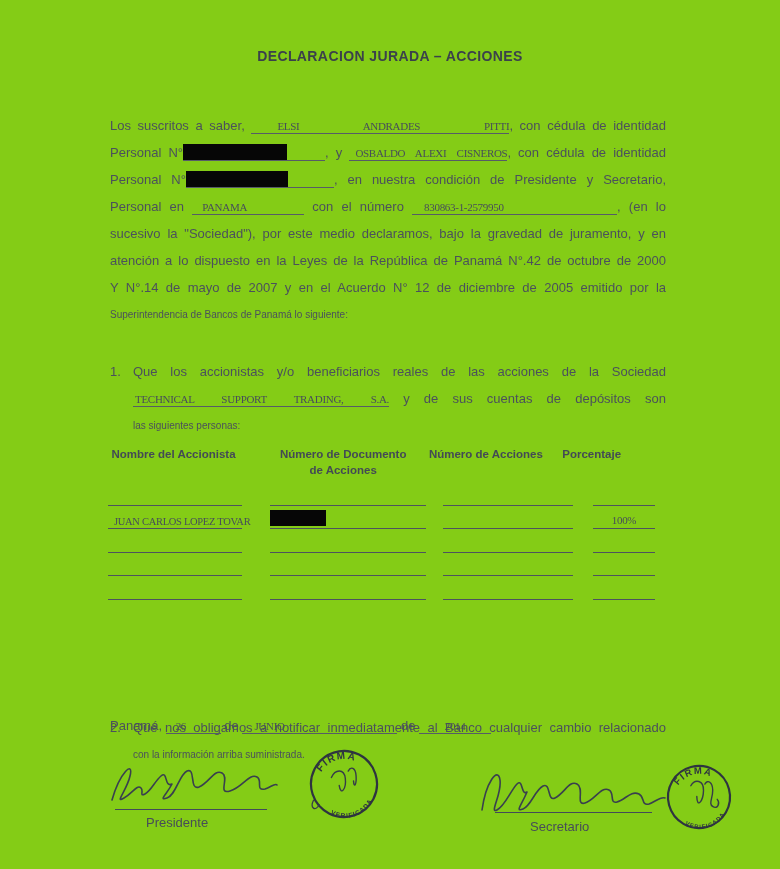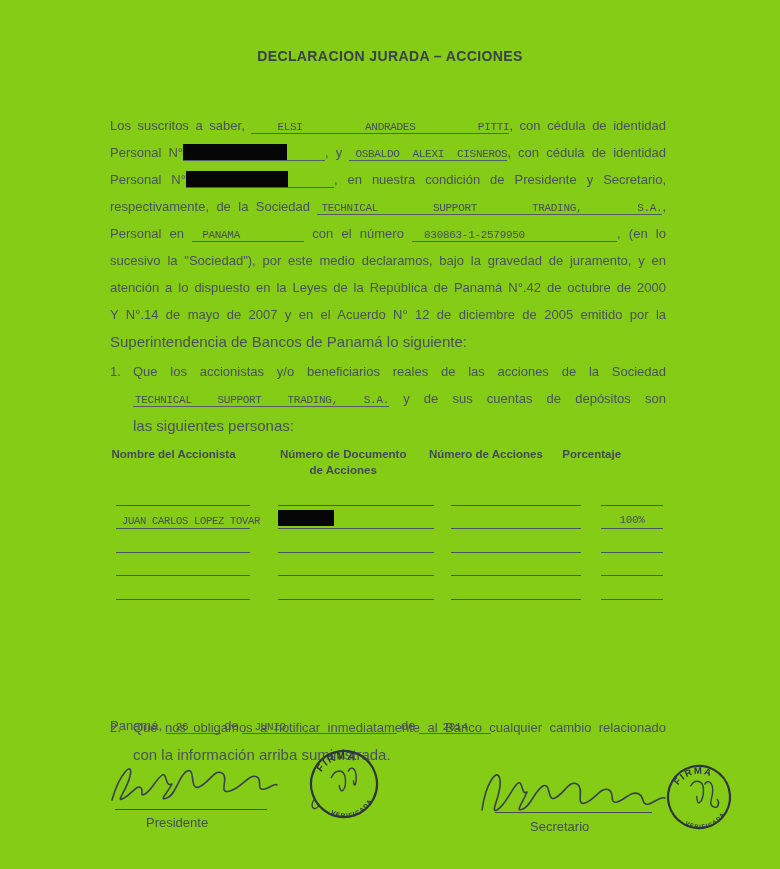--- a/index.html
+++ b/index.html
@@ -23,7 +23,7 @@
     text-align:left; vertical-align:baseline; min-height:13px;
   }
   .typed {
-    font-family:Liberation Mono, monospace; font-size:11px;
+    font-family:Liberation Serif, serif; font-size:11px;
     letter-spacing:-.3px; color:#474e59; white-space:nowrap;
   }
   .redact { display:inline-block; background:#060606; height:16px; vertical-align:-3px; }

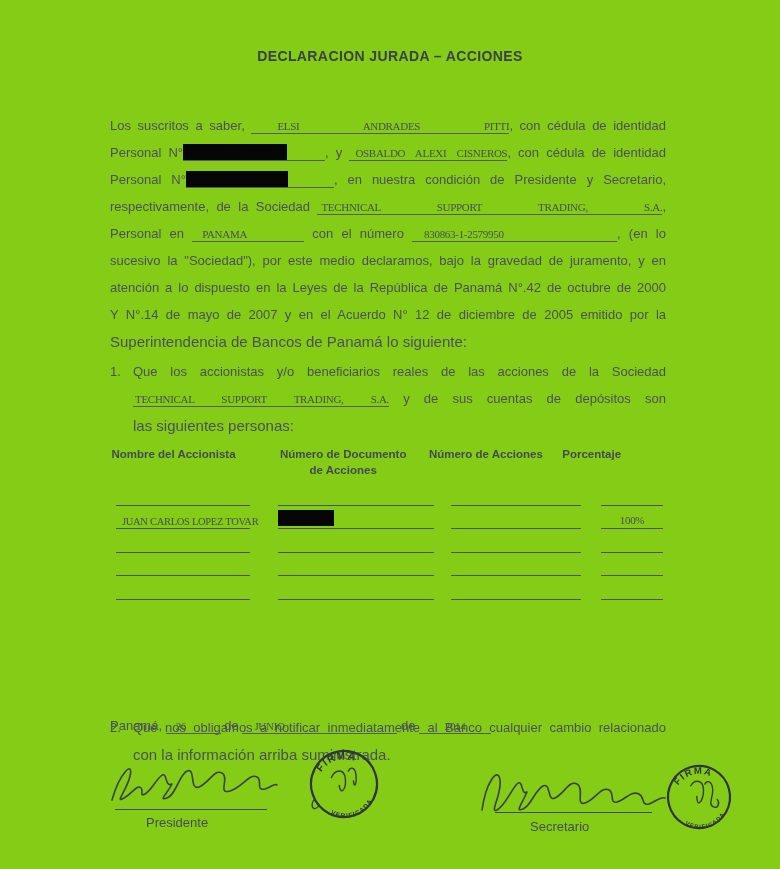--- a/index.html
+++ b/index.html
@@ -72,7 +72,6 @@
 
     <div class="jline"><span>Personal N°</span><span class="blank" style="width:148px;"><span class="redact" style="width:102px;"></span></span><span>, en nuestra condición de Presidente y Secretario,</span></div>
 
-    <div class="jline"><span>respectivamente, de la Sociedad</span> <span class="blank" style="width:345px;"><span class="typed" style="padding-left:4px;">TECHNICAL SUPPORT TRADING, S.A.</span></span><span>,</span></div>
 
     <div class="jline"><span>Personal en</span> <span class="blank" style="width:112px;"><span class="typed" style="padding-left:10px;text-align:right;">PANAMA</span></span> <span>con el número</span> <span class="blank" style="width:205px;"><span class="typed" style="padding-left:12px;">830863-1-2579950</span></span><span>, (en lo</span></div>
 

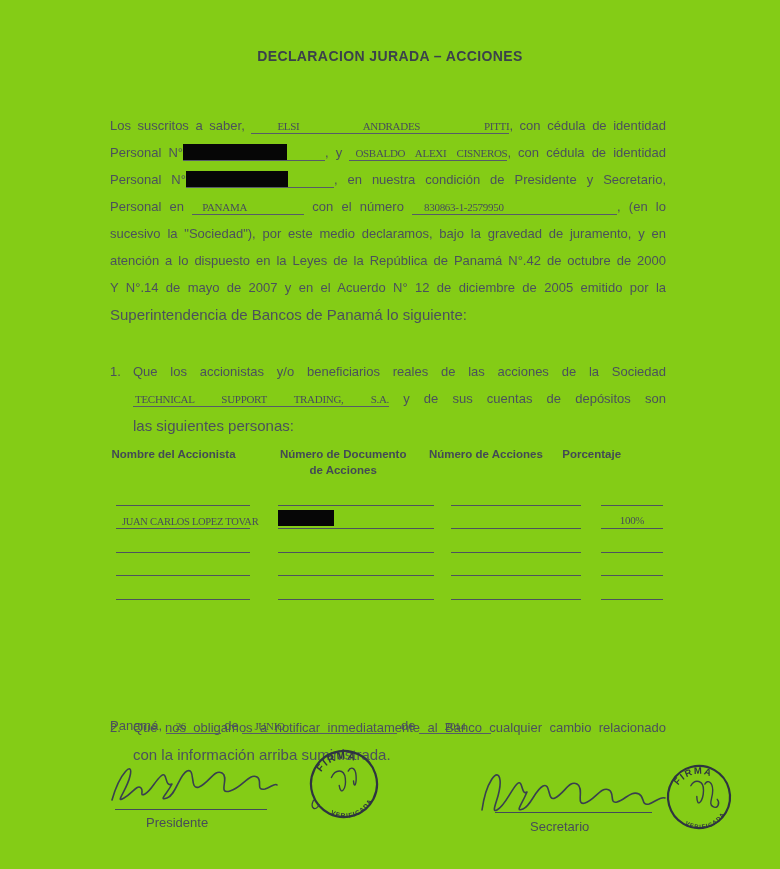--- a/index.html
+++ b/index.html
@@ -17,7 +17,7 @@
     white-space:nowrap; text-align:justify; text-align-last:justify;
     height:27px; line-height:27px; font-size:13px;
   }
-  .lline { height:27px; line-height:27px; font-size:15px; text-align:left; }
+  .lline { height:27px; line-height:27px; font-size:10px; text-align:left; }
   .blank {
     display:inline-block; border-bottom:1.3px solid #565c66; line-height:normal;
     text-align:left; vertical-align:baseline; min-height:13px;

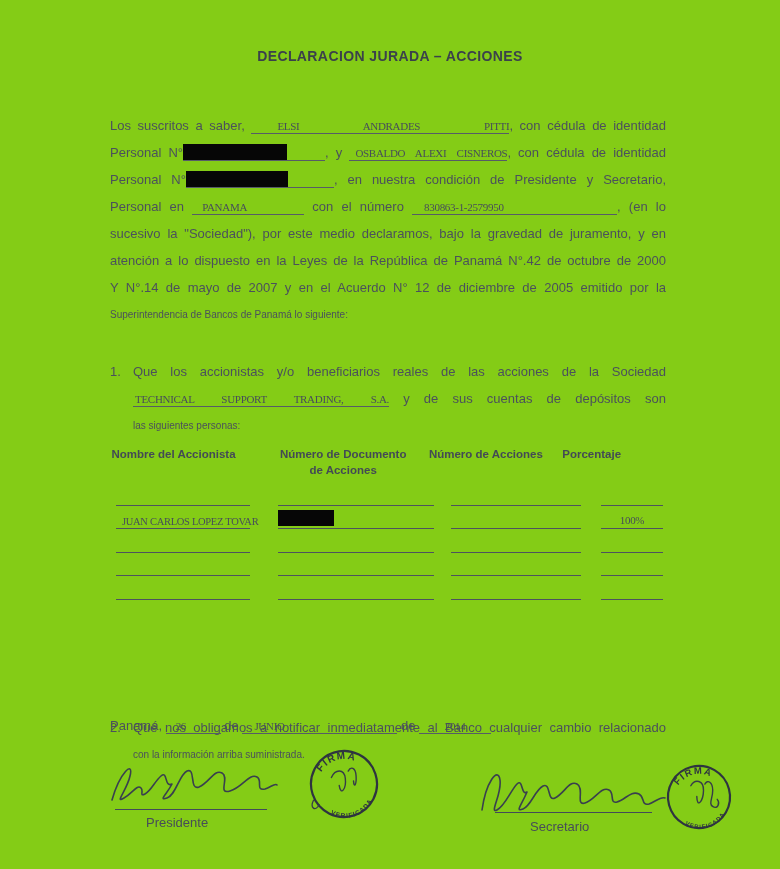--- a/index.html
+++ b/index.html
@@ -36,7 +36,7 @@
   .th2 { width:156px; margin-right:17px; text-align:center; }
   .th3 { width:130px; margin-right:32px; text-align:center; transform:translateX(-14px); }
   .th4 { width:62px; text-align:center; transform:translateX(-34px); }
-  .rows { position:absolute; left:8px; top:36px; width:548px; }
+  .rows { position:absolute; left:0; top:36px; width:548px; }
   .trow { display:flex; height:23.5px; }
   .cell { position:relative; border-bottom:1.4px solid #4d535e; overflow:visible; }
   .c1 { width:134px; margin-right:28px; }

